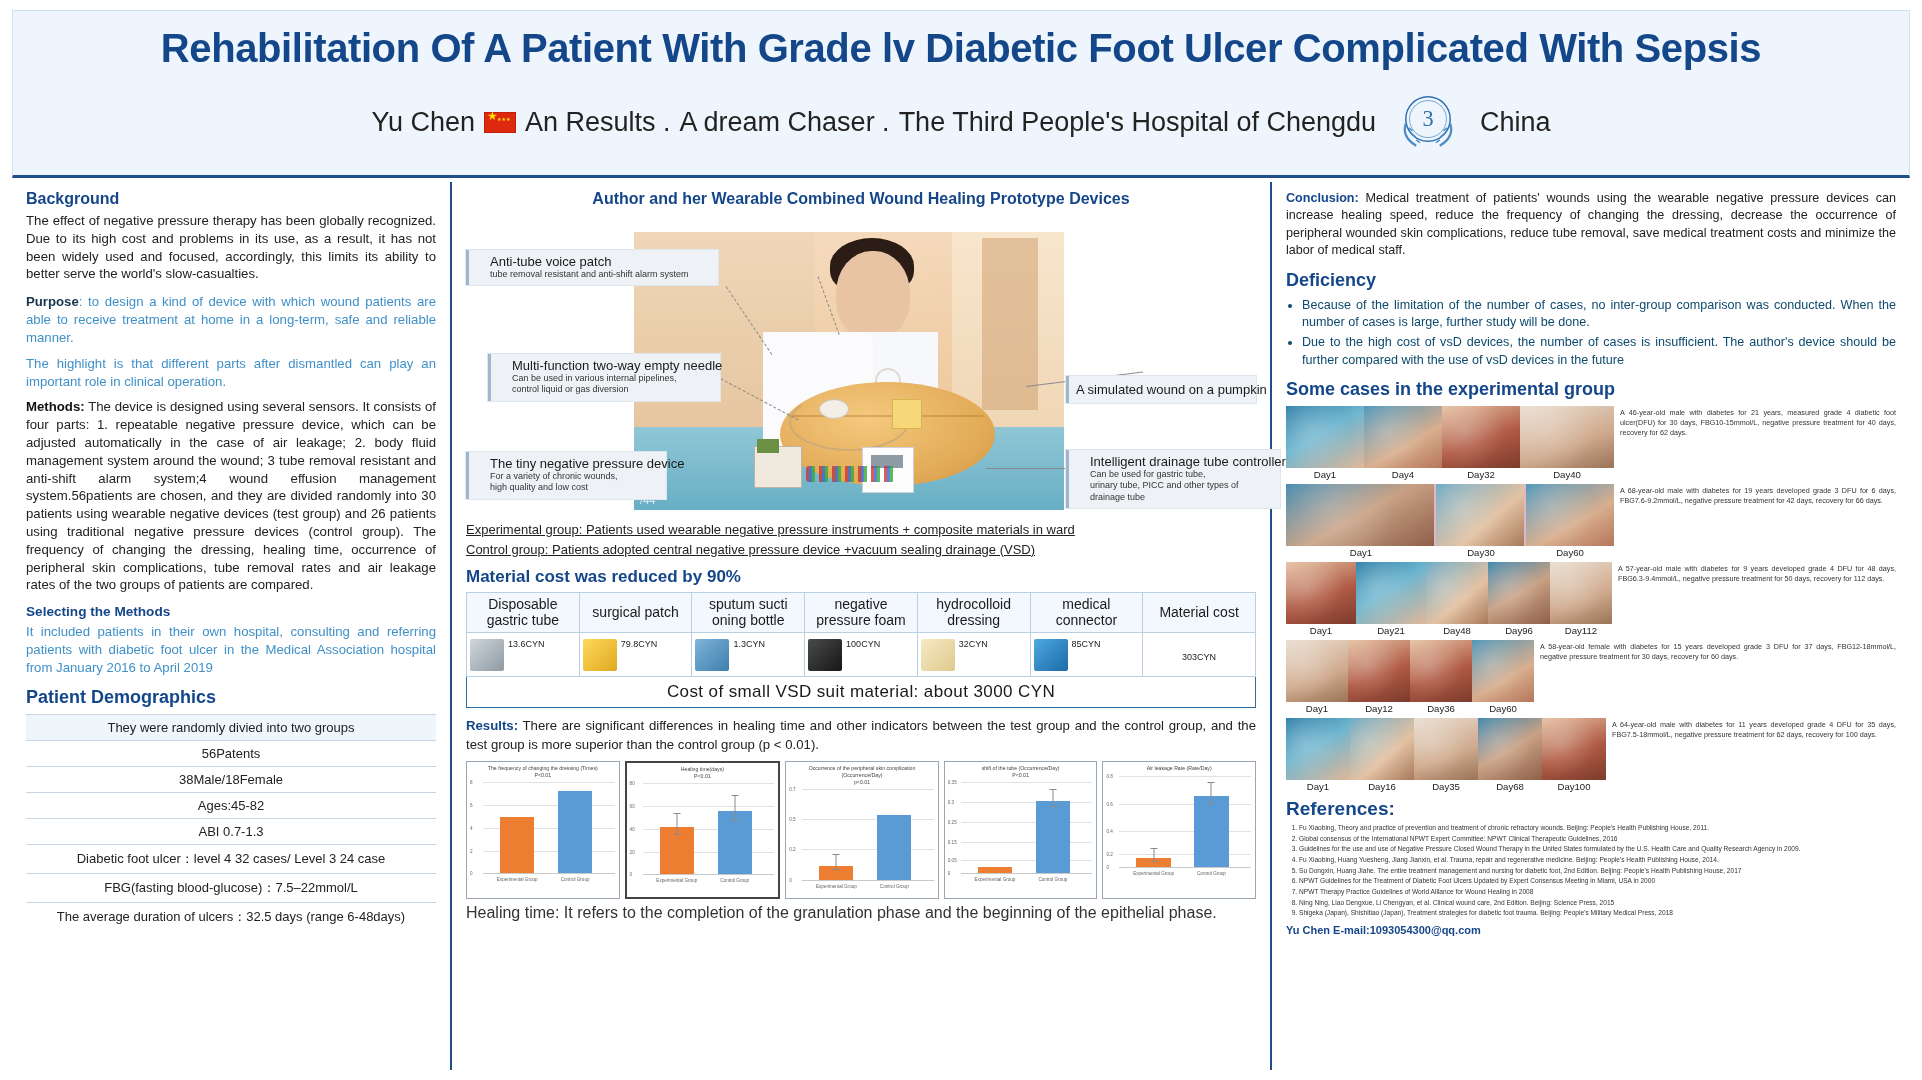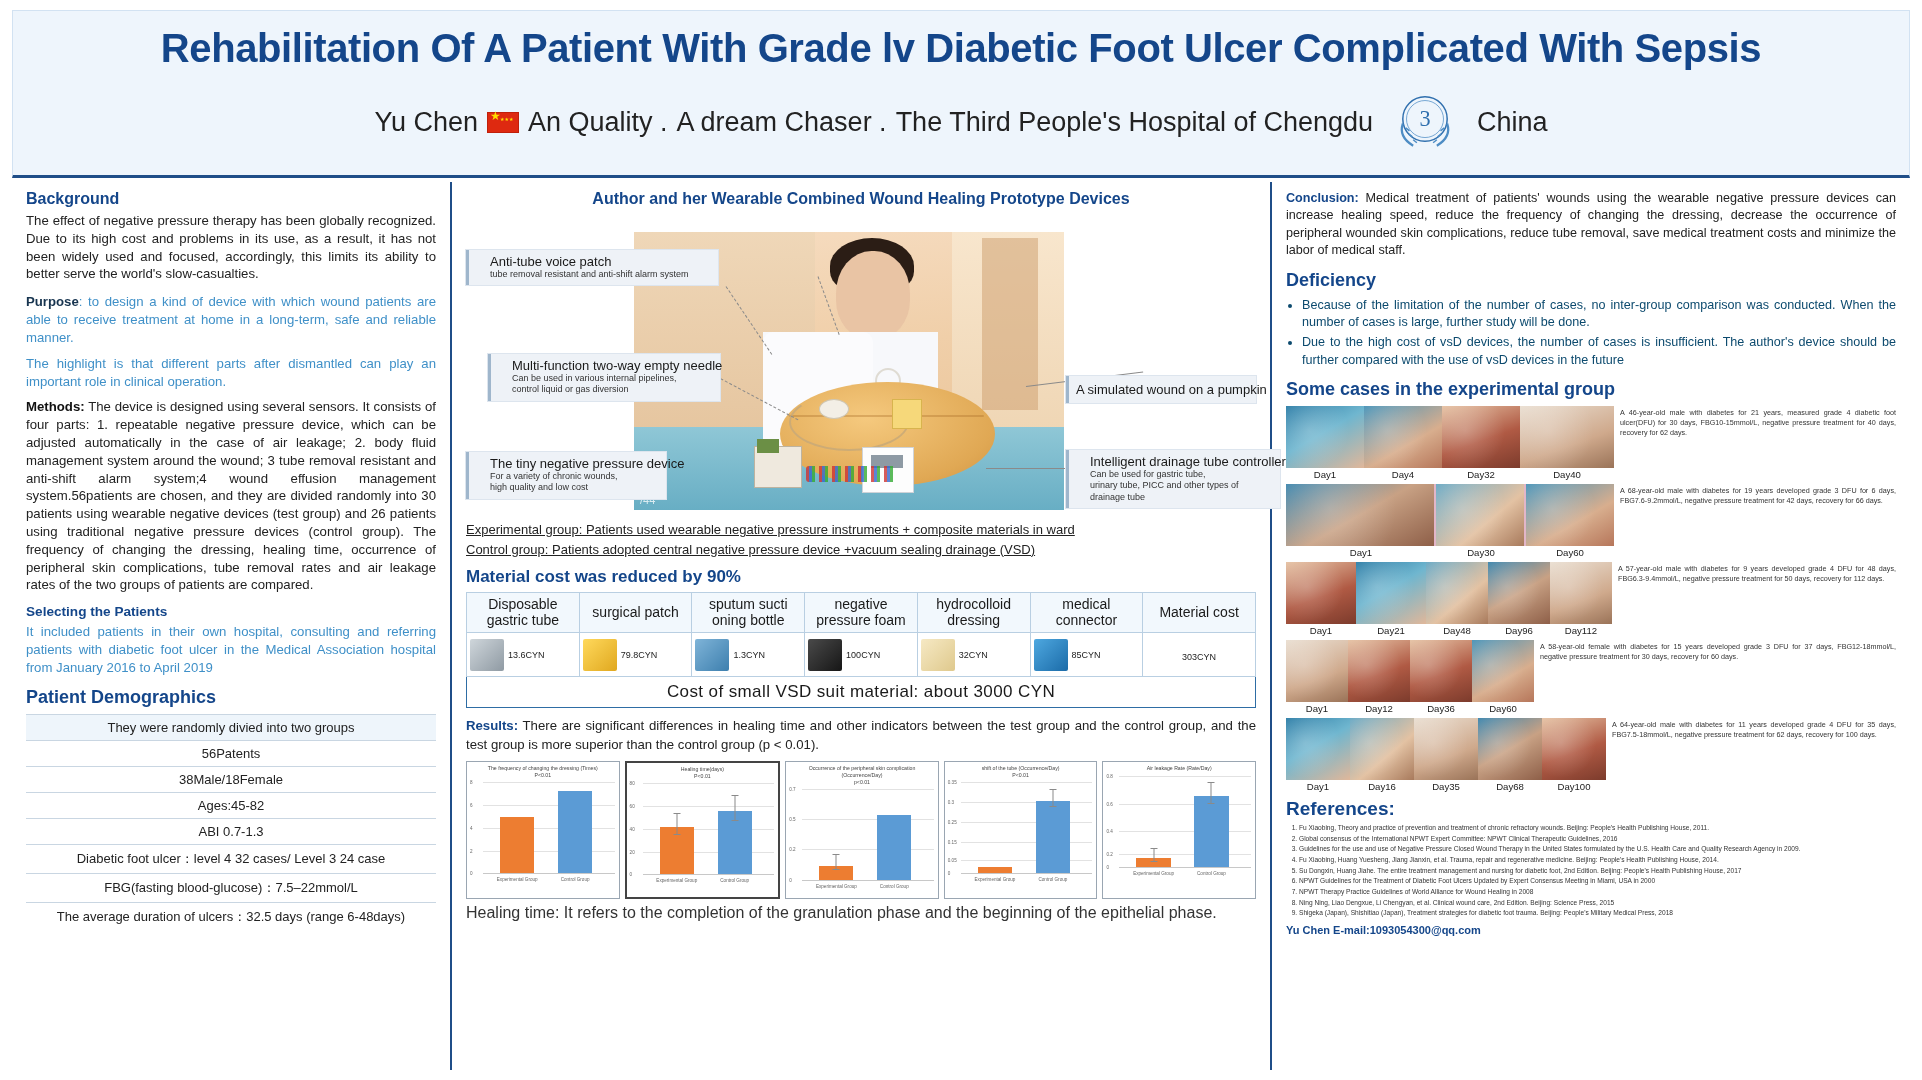--- a/index.html
+++ b/index.html
@@ -301,7 +301,7 @@
     <div class="author-line">
       <span>Yu Chen</span>
       <span class="cn-flag"></span>
-      <span>An Quality .</span>
+      <span>An Results .</span>
       <span>A  dream Chaser .</span>
       <span>The Third People's Hospital of Chengdu</span>
       <svg class="hosp-emblem" viewBox="0 0 100 100">

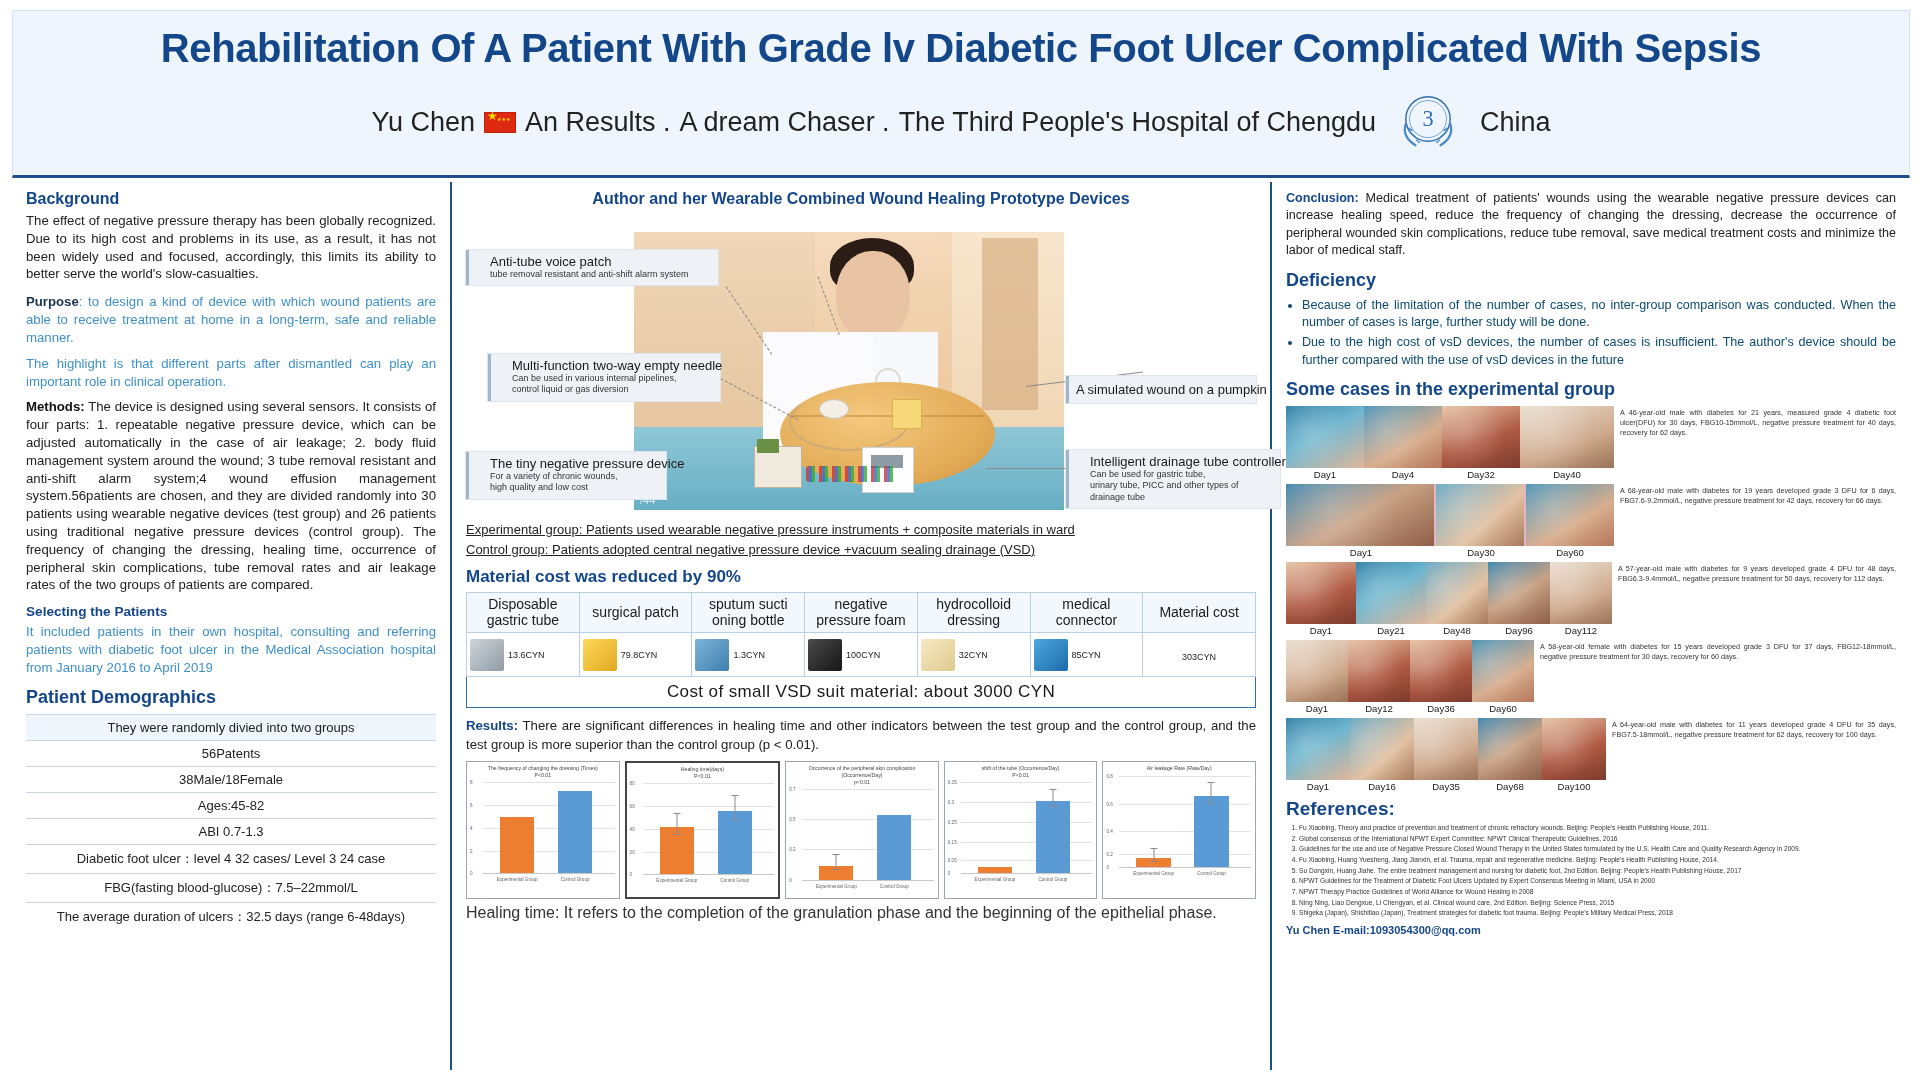--- a/index.html
+++ b/index.html
@@ -332,7 +332,7 @@
         <b>Methods:</b><span> The device is designed using several sensors. It consists of four parts: 1. repeatable negative pressure device, which can be adjusted automatically in the case of air leakage; 2. body fluid management system around the wound; 3 tube removal resistant and anti-shift alarm system;4 wound effusion management system.56patients are chosen, and they are divided randomly into 30 patients using wearable negative devices (test group) and 26 patients using traditional negative pressure devices (control group). The frequency of changing the dressing, healing time, occurrence of peripheral skin complications, tube removal rates and air leakage rates of the two groups of patients are compared.</span>
       </p>
 
-      <h2 class="sec" style="font-size:13.6px">Selecting the Patients</h2>
+      <h2 class="sec" style="font-size:13.6px">Selecting the Methods</h2>
       <p class="blue-text">It included patients in their own hospital, consulting and referring patients with diabetic foot ulcer in the Medical Association hospital from January 2016 to April 2019</p>
 
       <h2 class="sec-lg">Patient Demographics</h2>

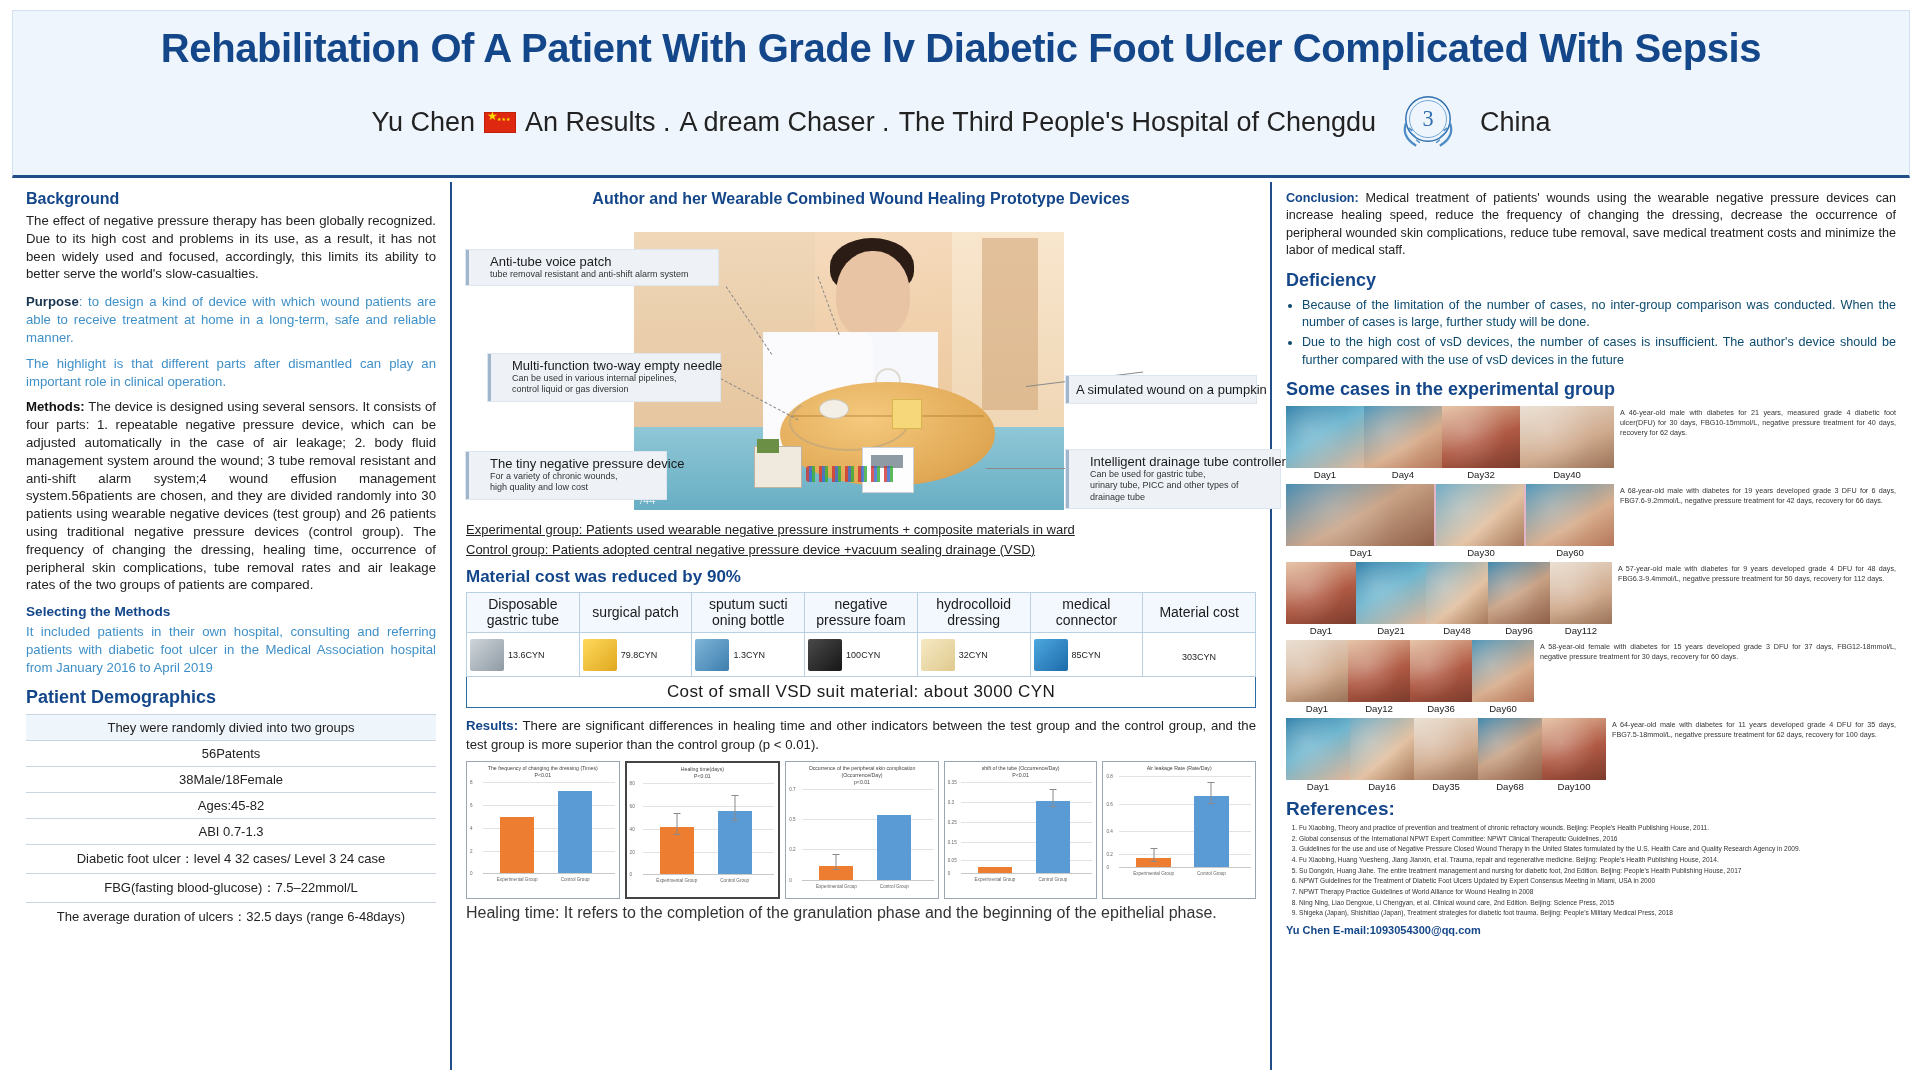--- a/index.html
+++ b/index.html
@@ -230,7 +230,7 @@
     border: 1px solid #b9cfe2; background: #fff;
     padding: 3px; height: 44px; vertical-align: middle;
   }
-  .item-inner { display:flex; align-items:center; gap:4px; justify-content:flex-start; }
+  .item-inner { display:flex; gap:4px; justify-content:flex-start; }
   .thumb { width: 34px; height: 32px; flex: none; border-radius: 2px; }
   .t1 { background: linear-gradient(135deg,#cfd6db,#8f9aa3); }
   .t2 { background: linear-gradient(135deg,#ffd95c,#e0a81f); }

